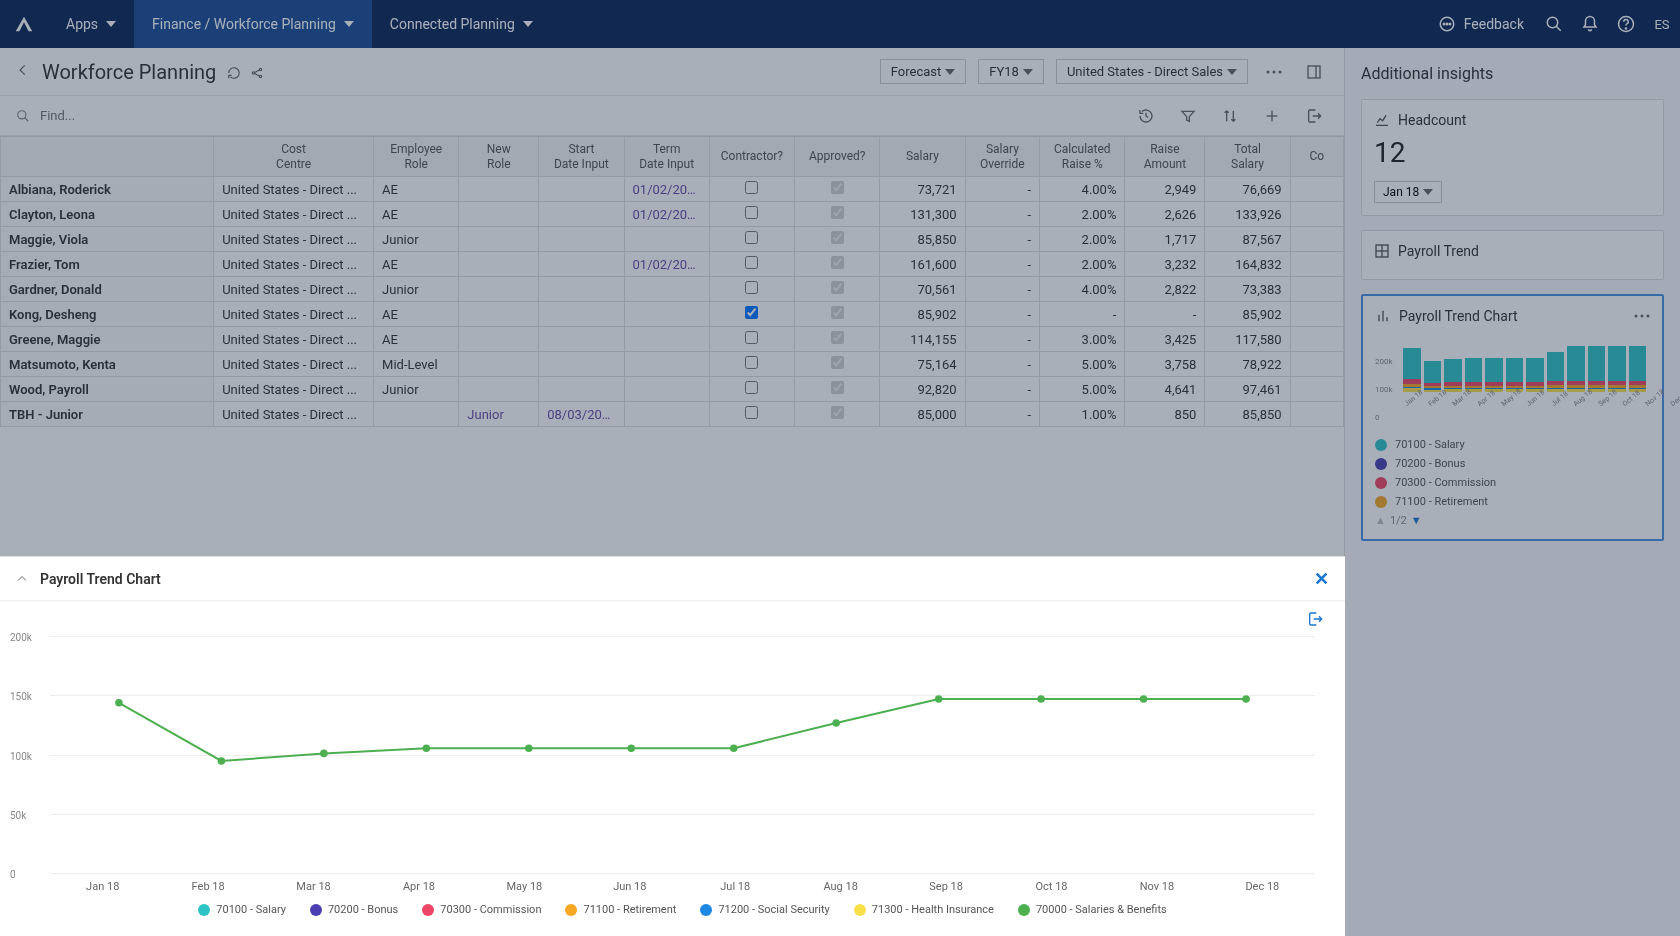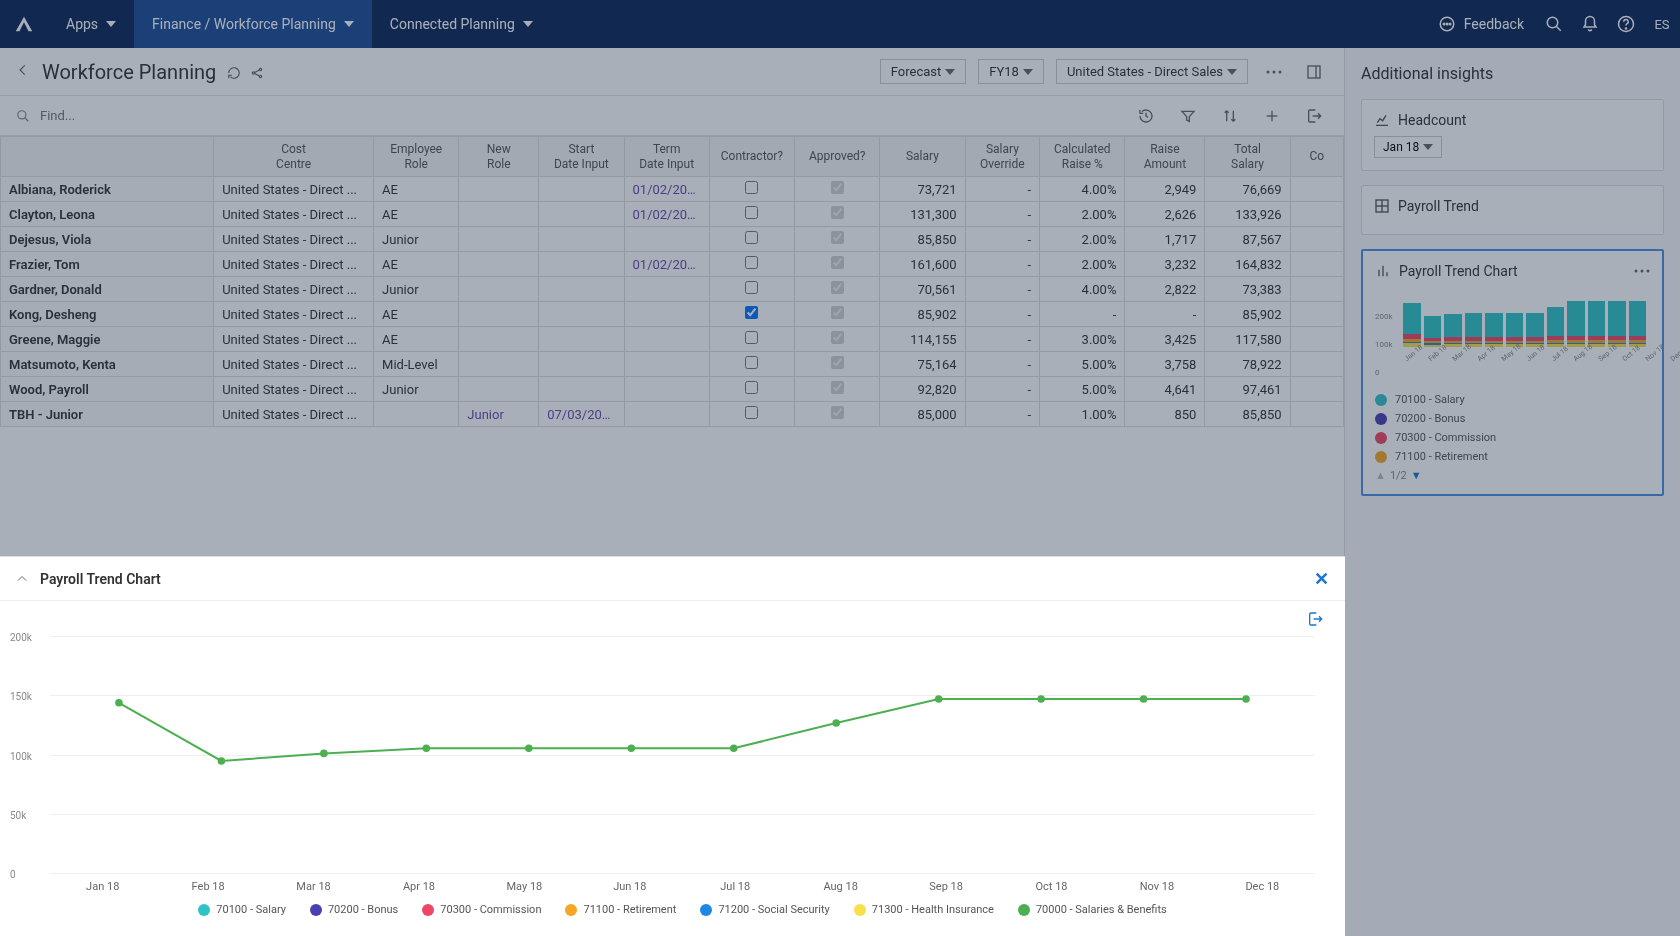--- a/index.html
+++ b/index.html
@@ -438,6 +438,7 @@
           </svg>
         <span>Headcount</span>
       </div>
+      <div class="big-num">12</div>
       <div class="mini-drop">
           <span>Jan 18</span>
           <svg class="caret" viewBox="0 0 10 6">

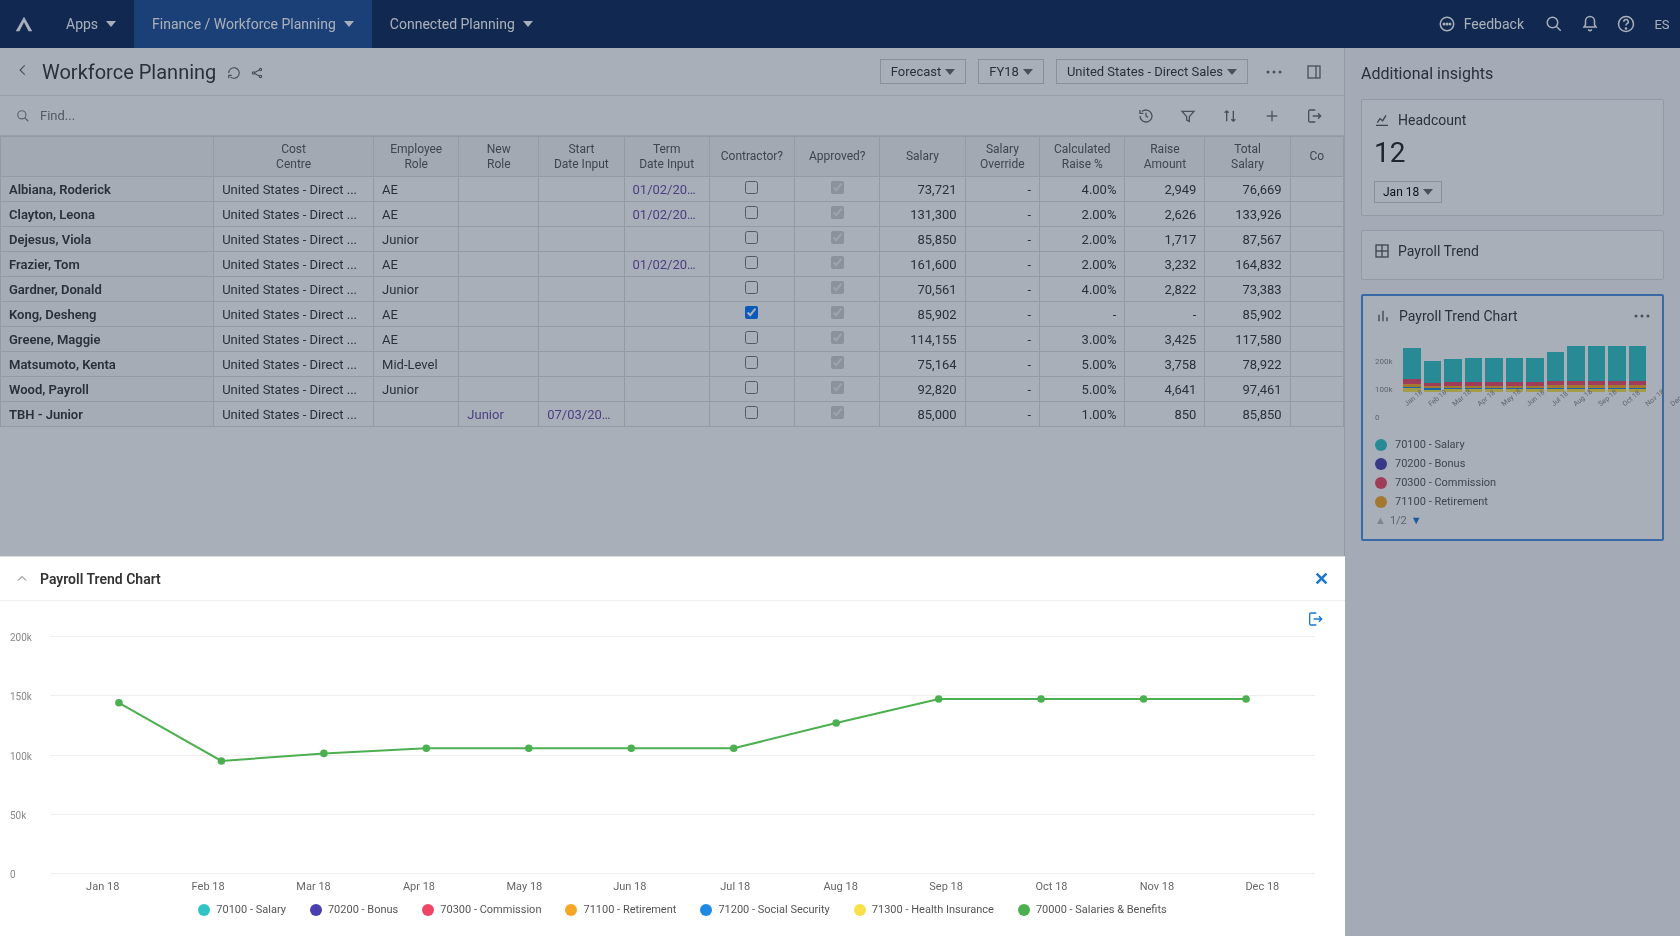--- a/index.html
+++ b/index.html
@@ -297,7 +297,7 @@
     <td></td>
   </tr>
             <tr>
-    <td class="rowhead">Dejesus, Viola</td>
+    <td class="rowhead">Maggie, Viola</td>
     <td>United States - Direct ...</td>
     <td>Junior</td>
     <td class="date"></td>

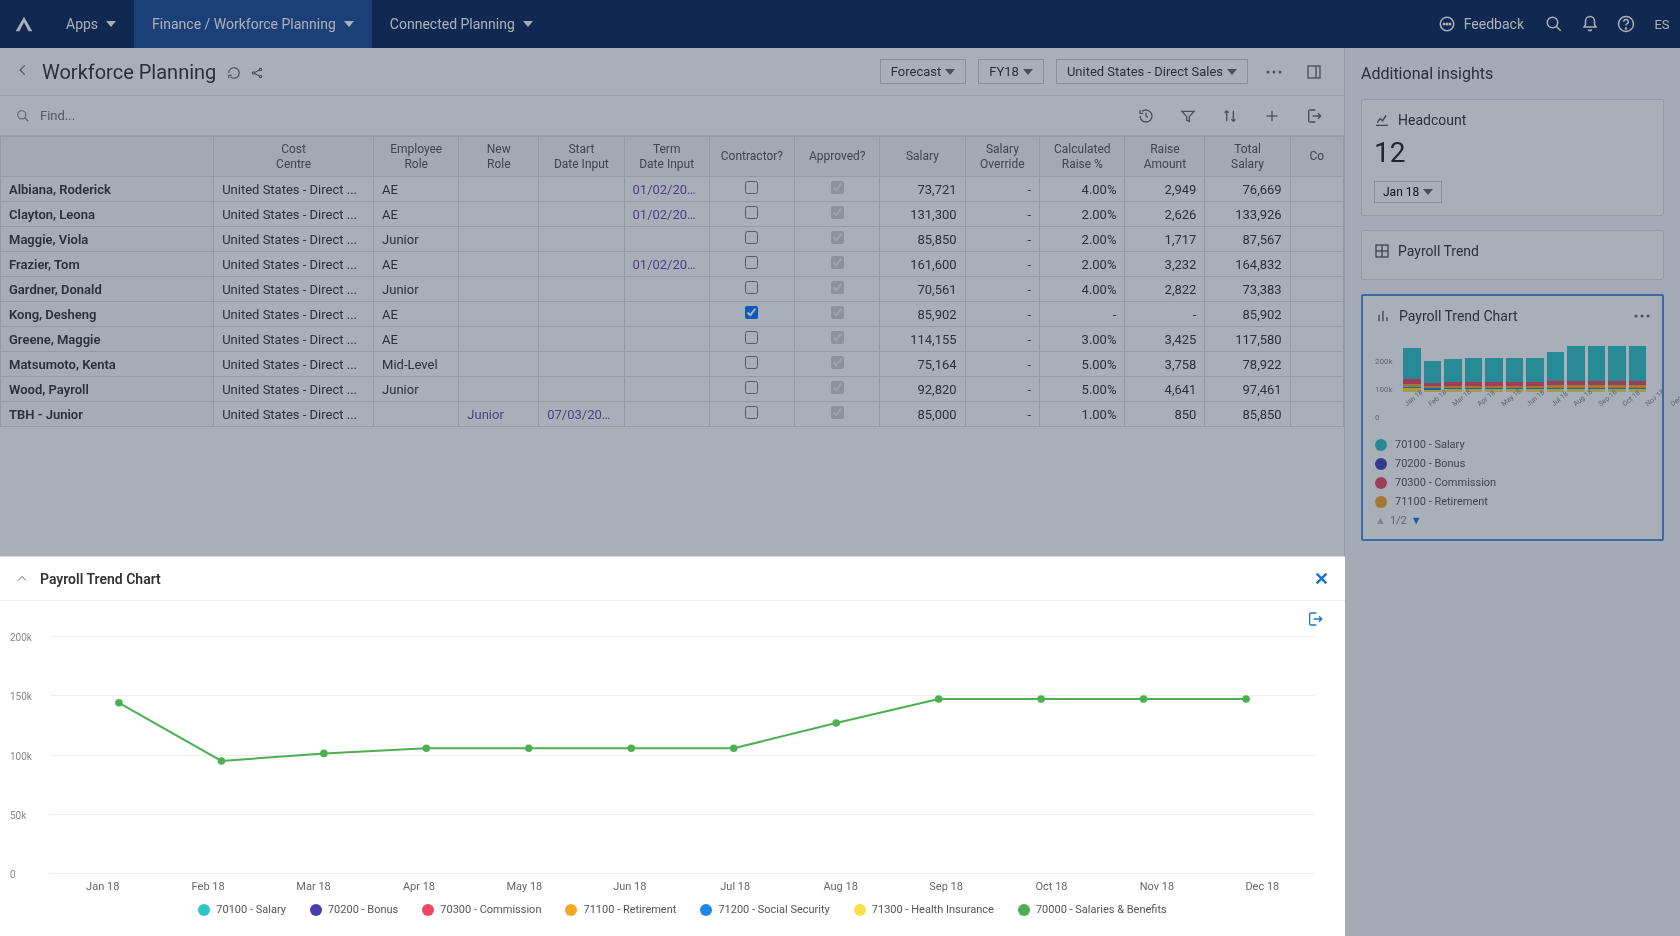--- a/index.html
+++ b/index.html
@@ -413,7 +413,7 @@
     <td>United States - Direct ...</td>
     <td></td>
     <td class="date">Junior</td>
-    <td class="date">07/03/2018</td>
+    <td class="date">08/03/2018</td>
     <td class="date"></td>
     <td class="center"><input type="checkbox" style=""></td>
     <td class="center"><input type="checkbox" checked="" disabled="" style=""></td>

